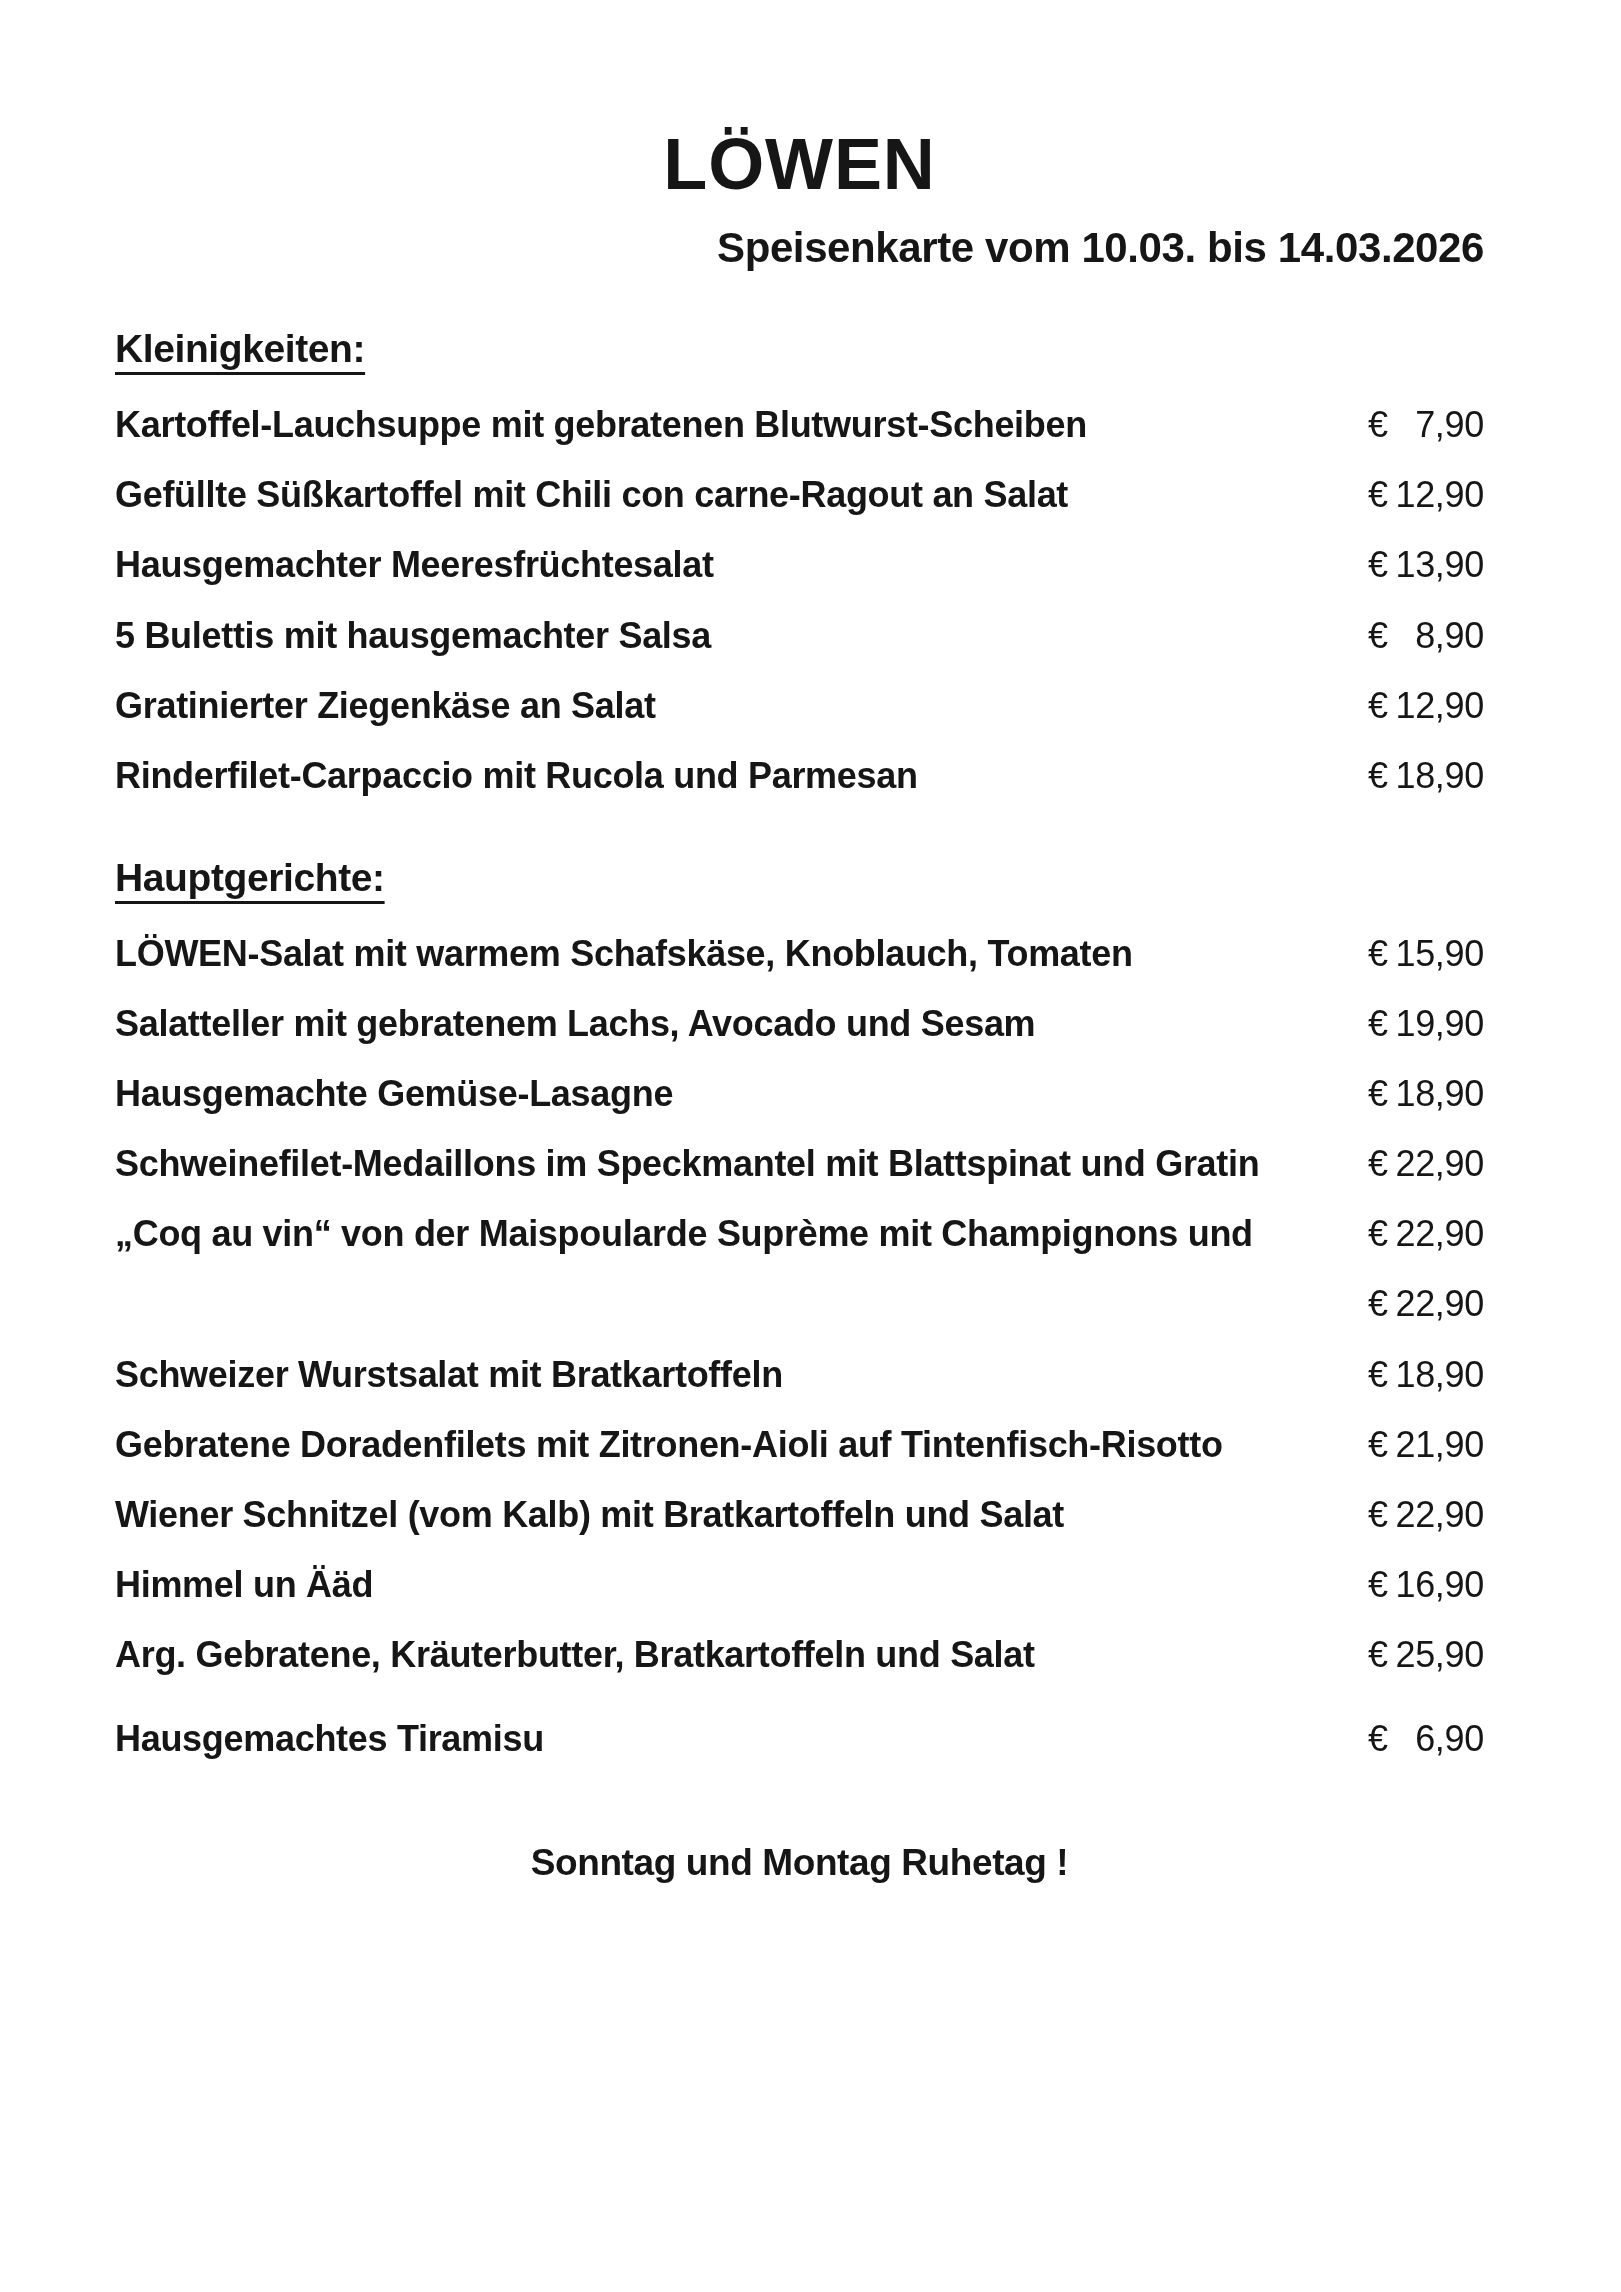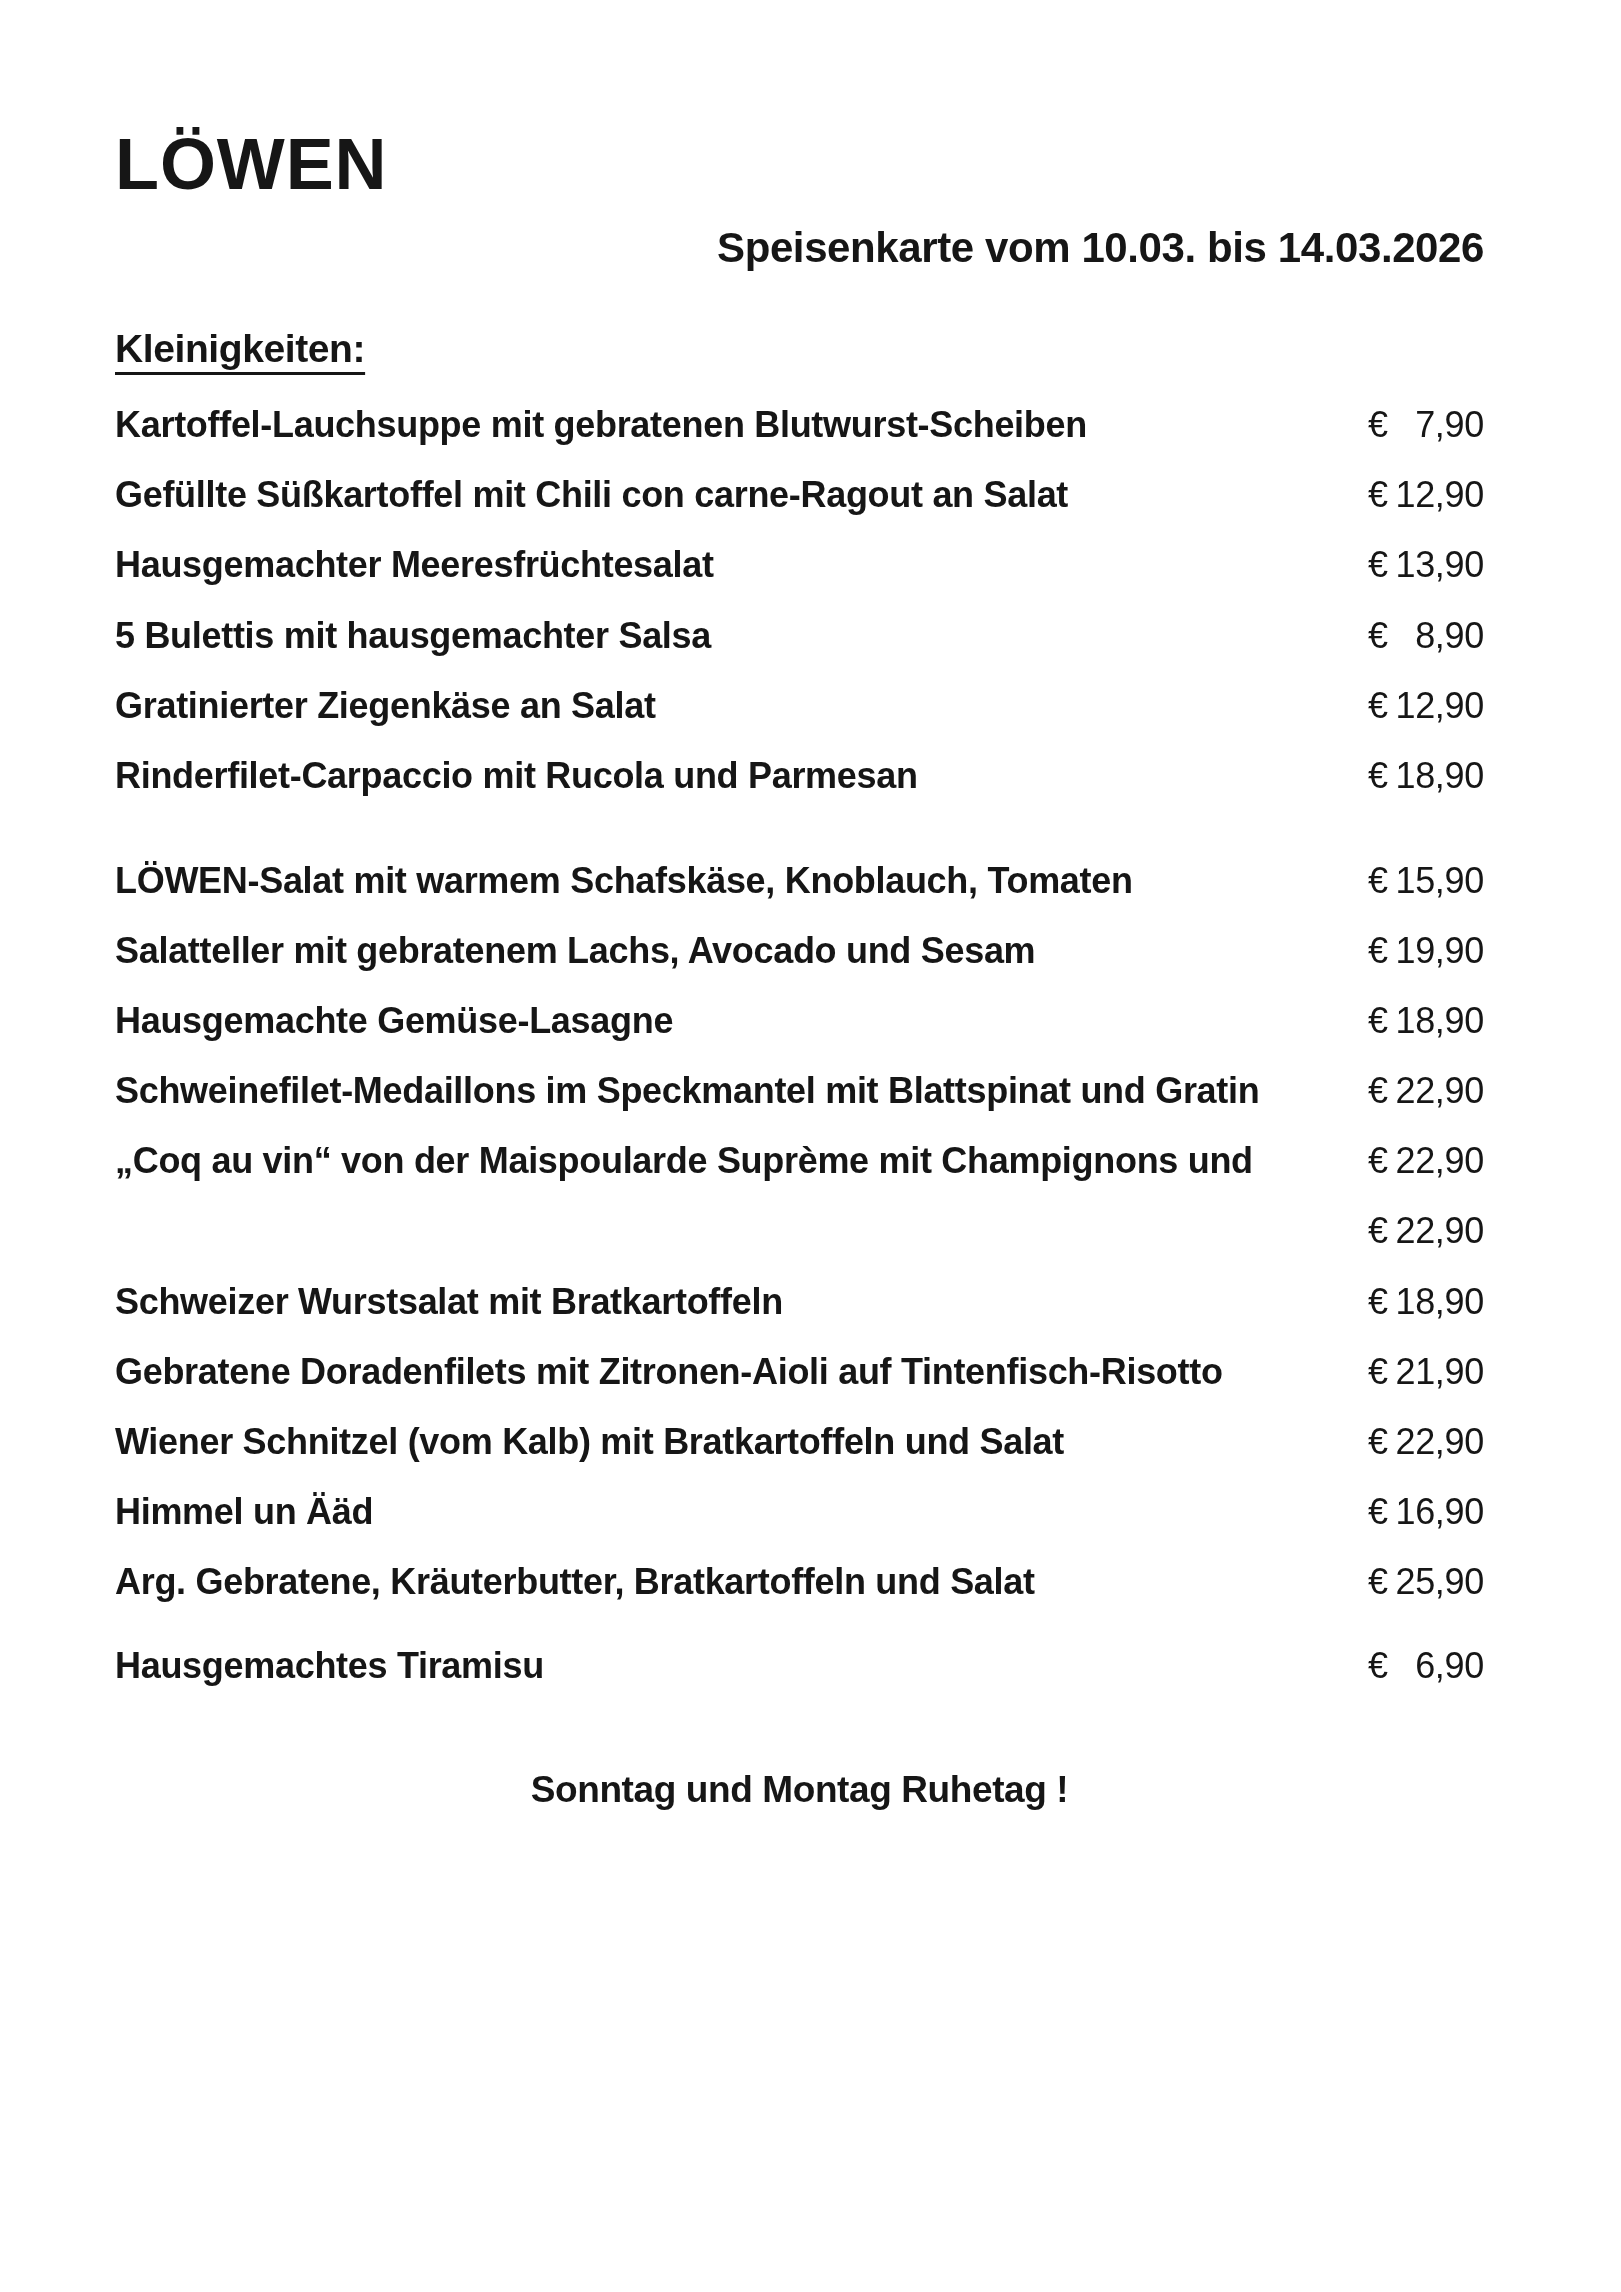--- a/index.html
+++ b/index.html
@@ -19,6 +19,7 @@
     padding: 124px 138px 0 115px;
   }
   .title {
+    text-align: center;
     font-size: 72px;
     font-weight: 600;
     line-height: 1.12;

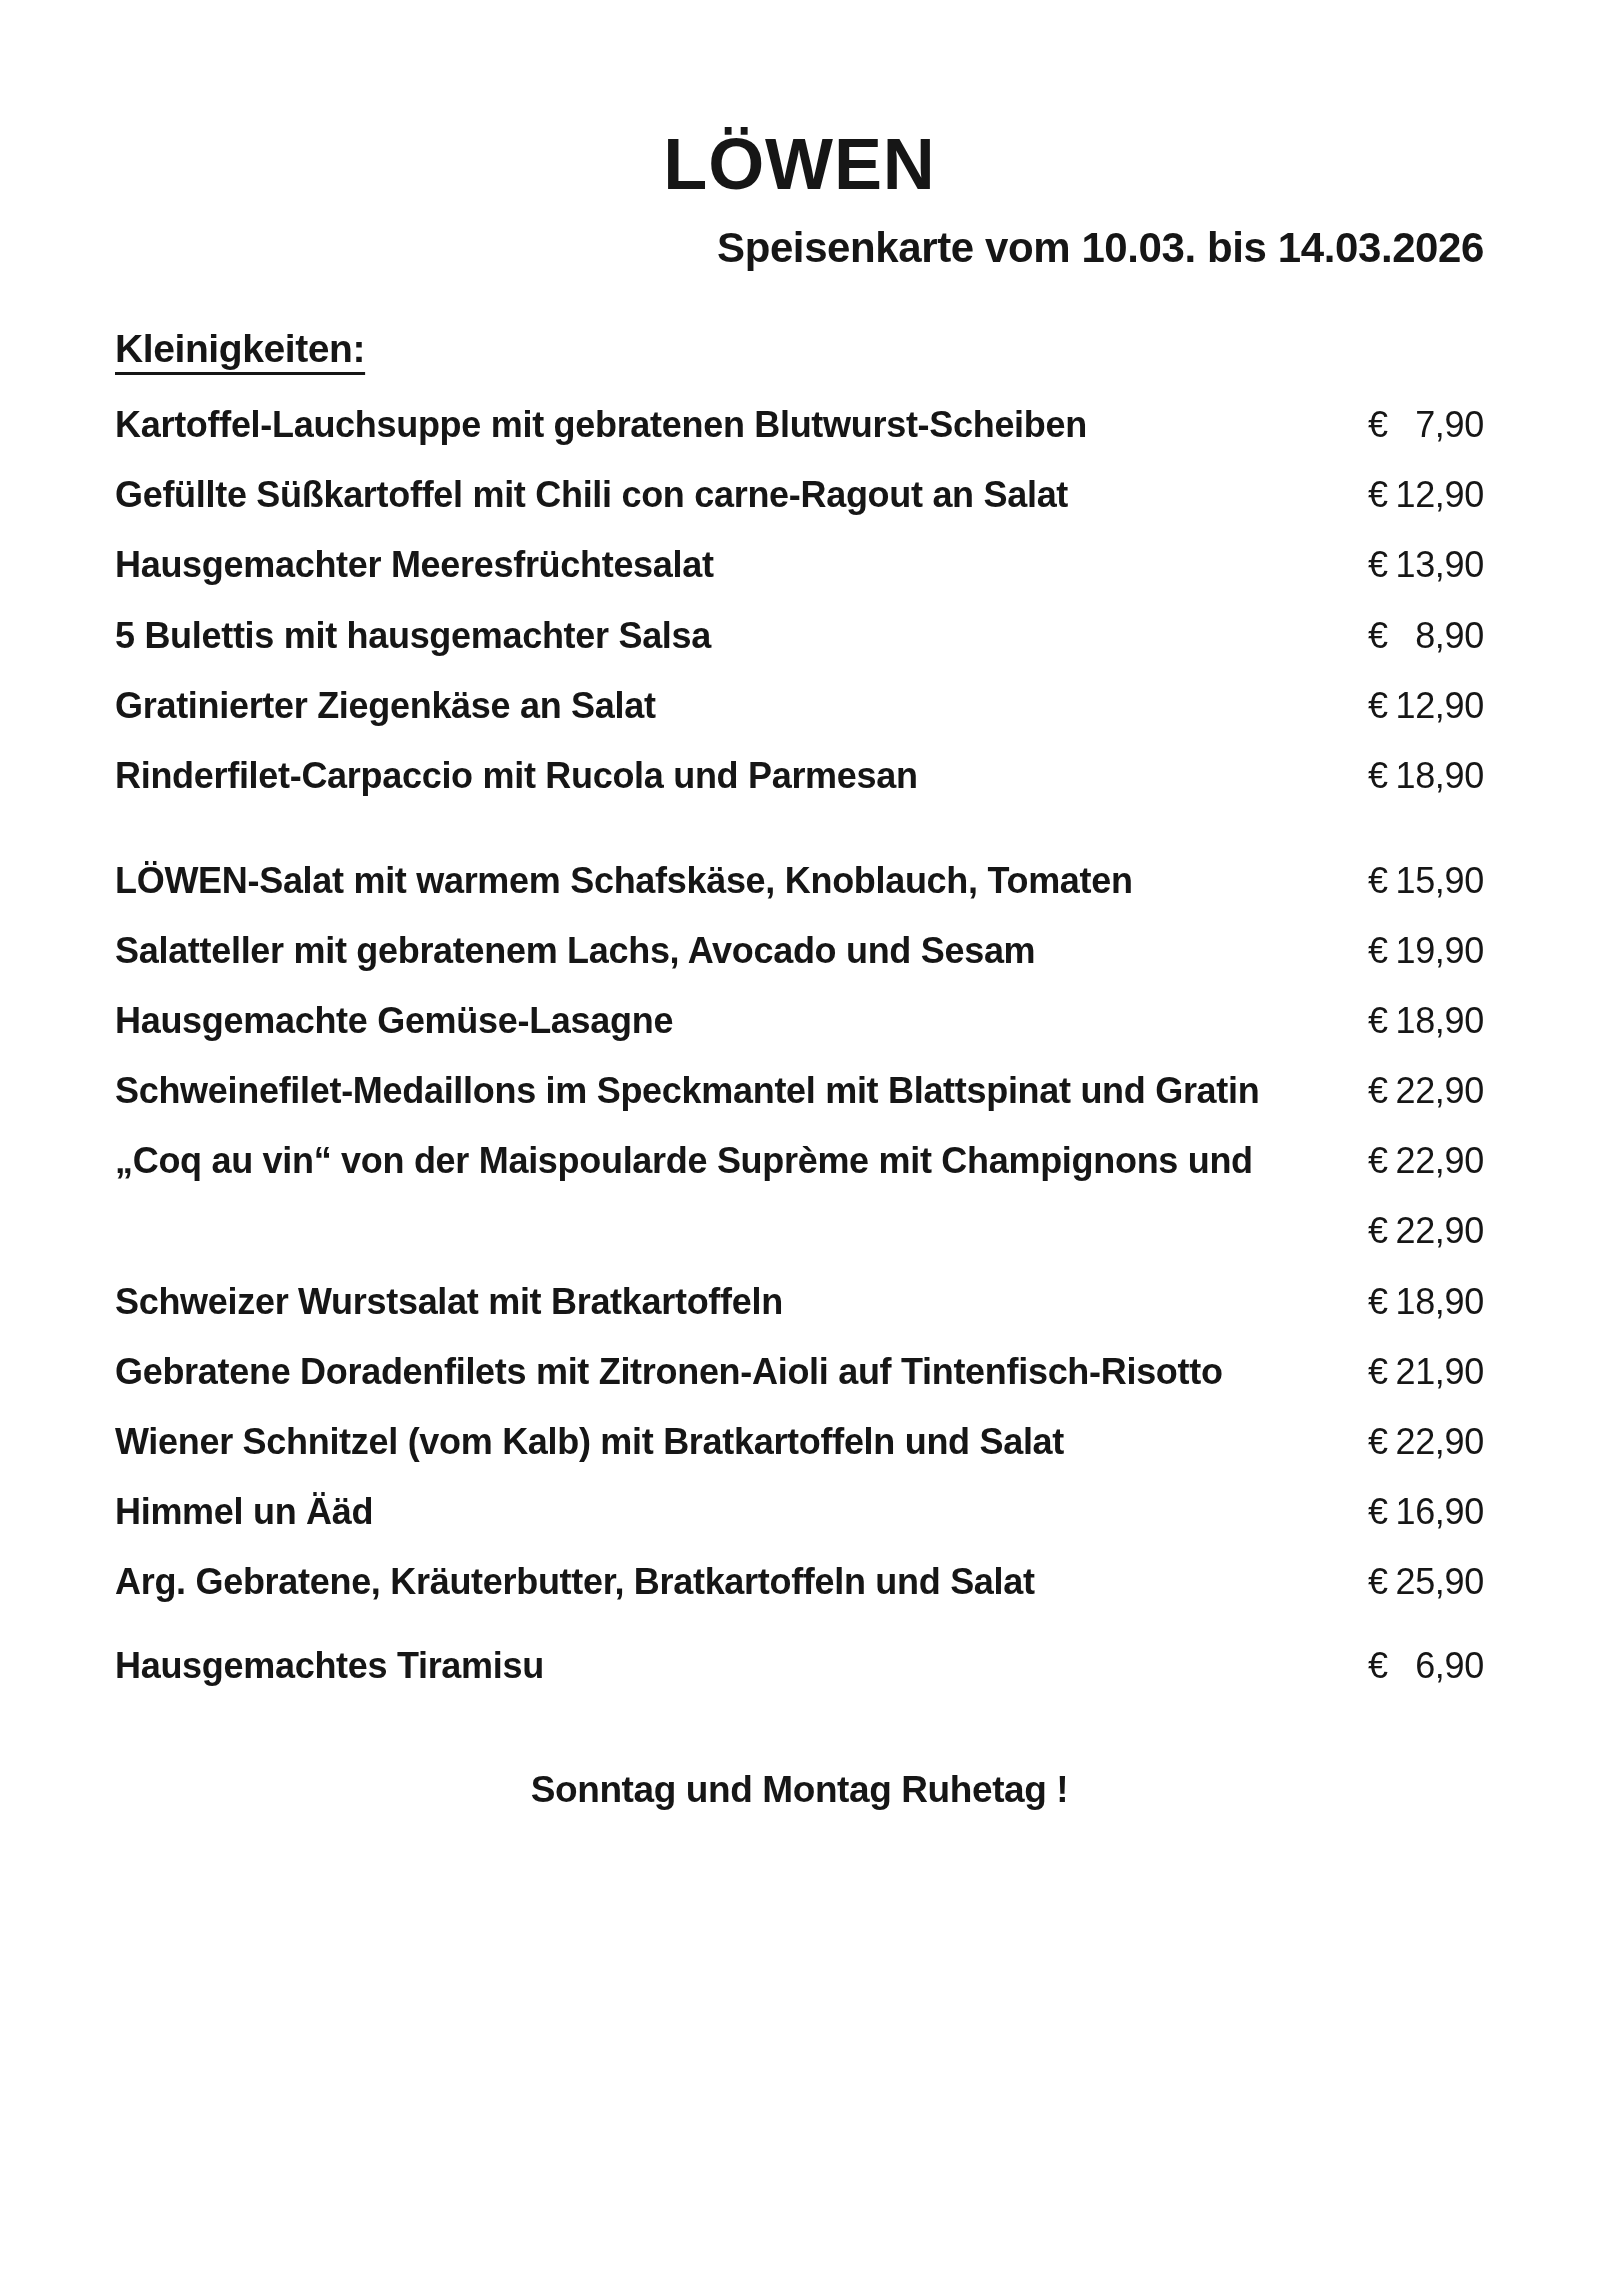--- a/index.html
+++ b/index.html
@@ -143,6 +143,7 @@
   </section>
 
   <section class="menu-section">
+    <h2 class="section-heading">Hauptgerichte:</h2>
     <div class="section-items">
   <div class="menu-row">
     <div class="dish">

